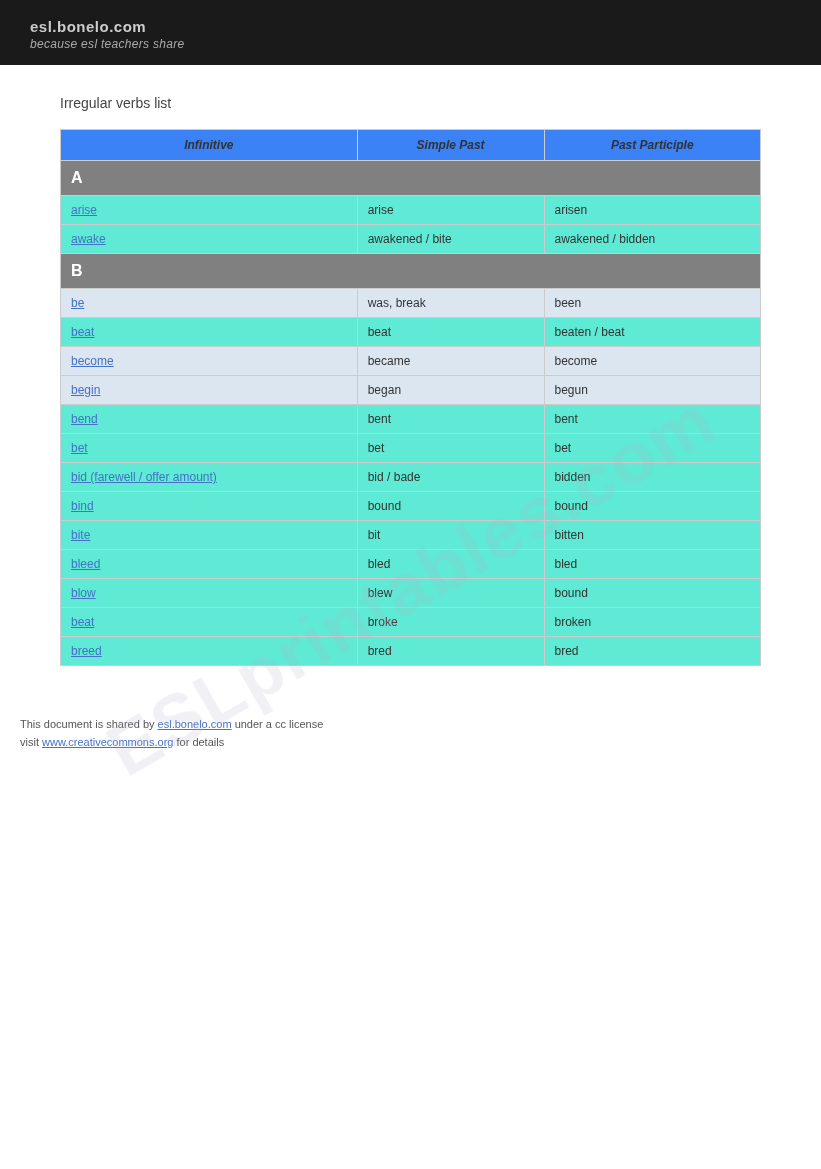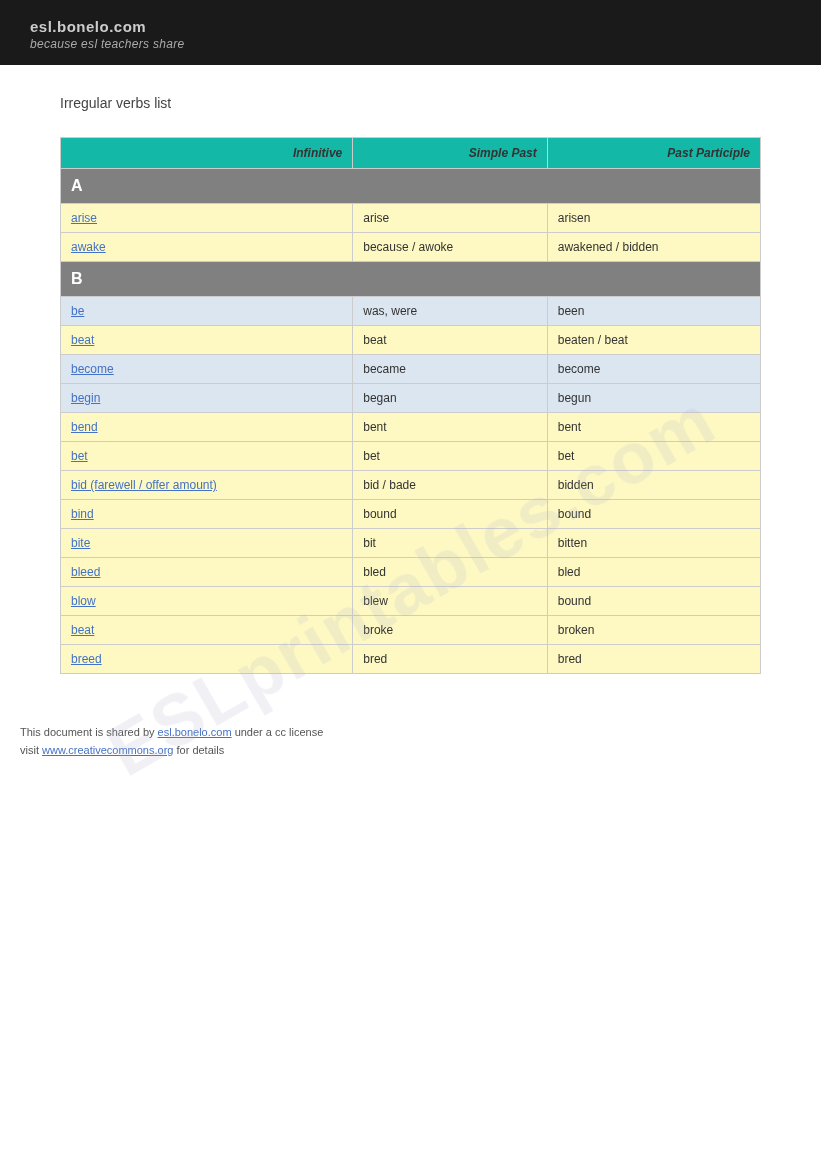--- a/index.html
+++ b/index.html
@@ -39,7 +39,7 @@
     .page-title {
       font-size: 14px;
       color: #444;
-      margin-bottom: 26px;
+      margin-bottom: 18px;
       font-weight: normal;
     }
 

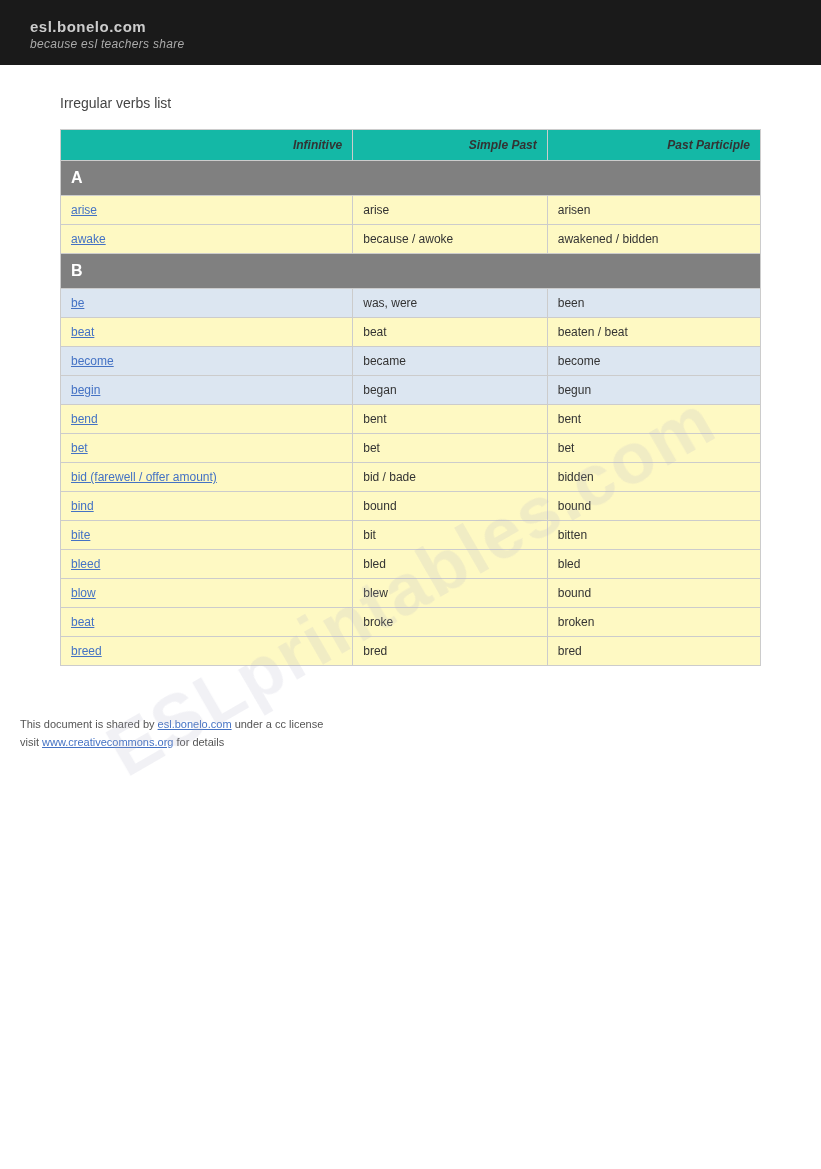--- a/index.html
+++ b/index.html
@@ -52,10 +52,10 @@
     }
 
     .verb-table th {
-      background: #14b8a6;
+      background: #3b82f6;
       border: 1px solid #ccc;
       padding: 8px 10px;
-      text-align: right;
+      text-align: center;
       font-weight: bold;
       font-size: 12px;
       color: #333;

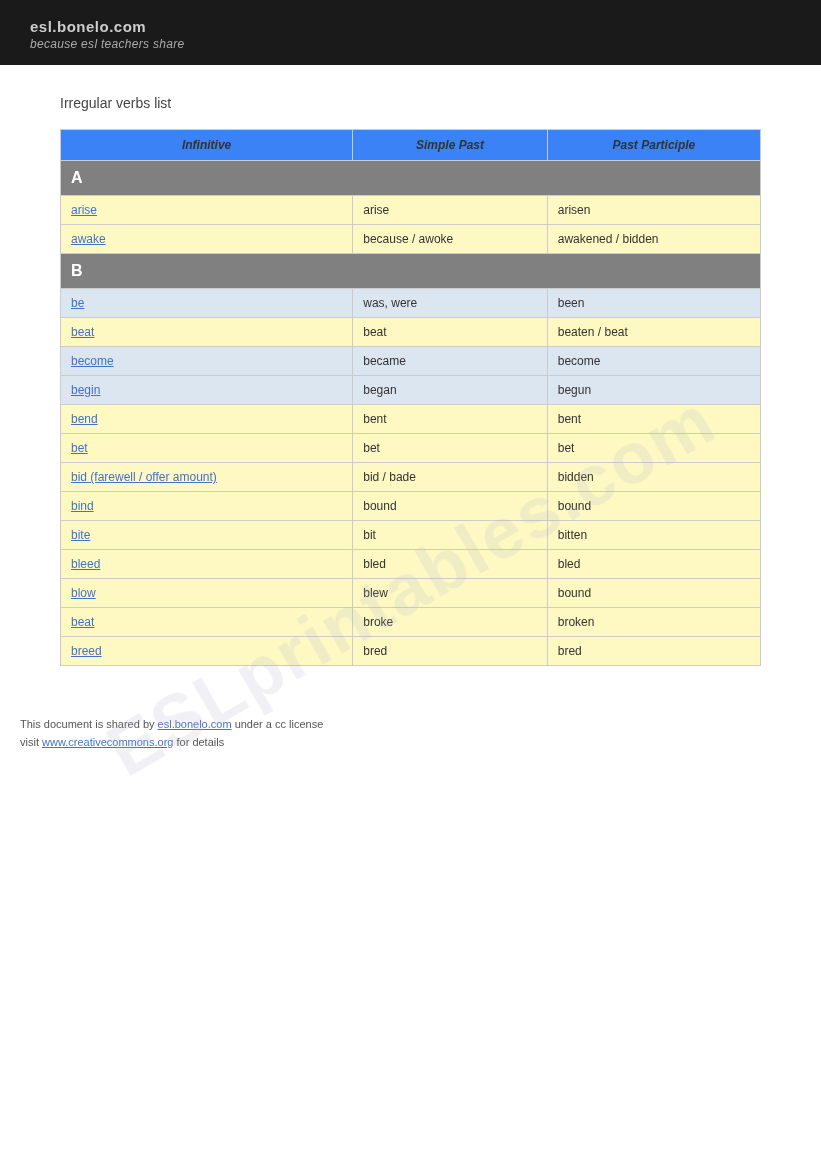--- a/index.html
+++ b/index.html
@@ -81,7 +81,7 @@
     }
 
     .row-normal {
-      background: #fef9c3;
+      background: #5eead4;
     }
 
     .infinitive-link {

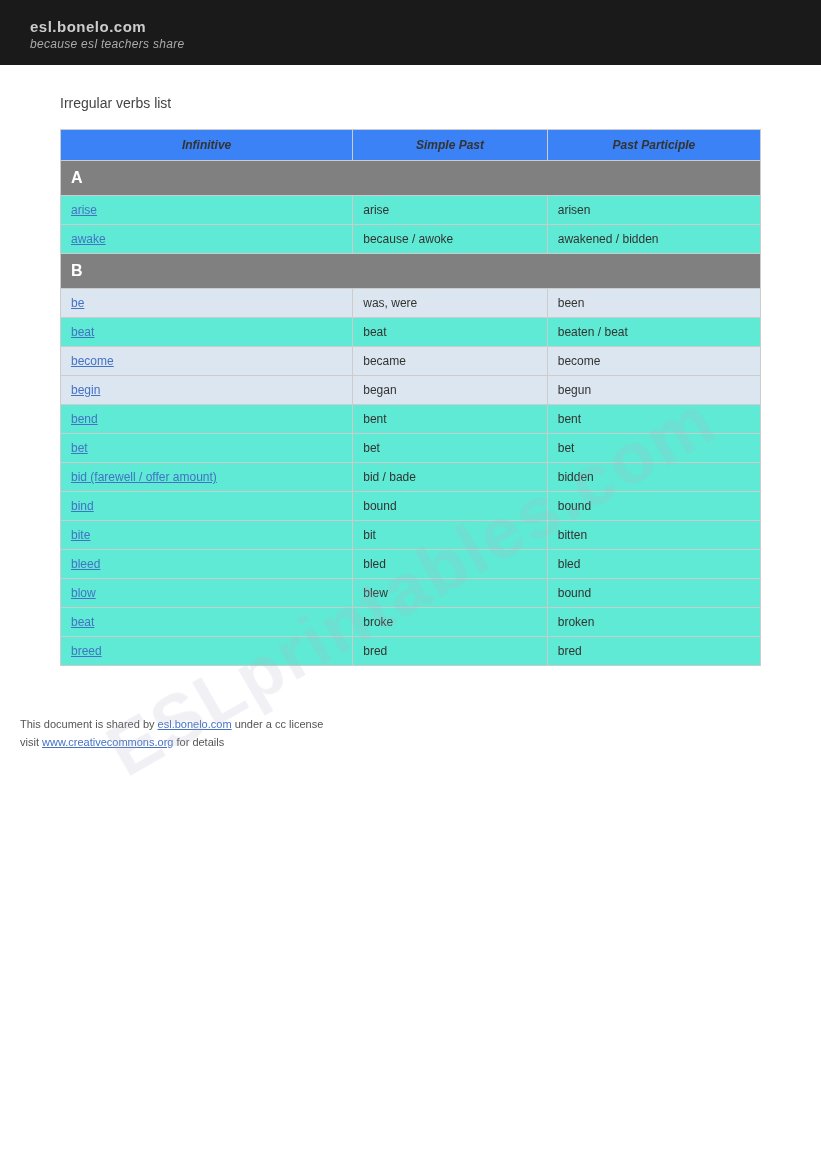--- a/index.html
+++ b/index.html
@@ -151,7 +151,7 @@
         </tr>
         <tr class="row-normal">
           <td><span class="infinitive-link">awake</span></td>
-          <td>because / awoke</td>
+          <td>awakened / bite</td>
           <td>awakened / bidden</td>
         </tr>
         <tr class="section-header">

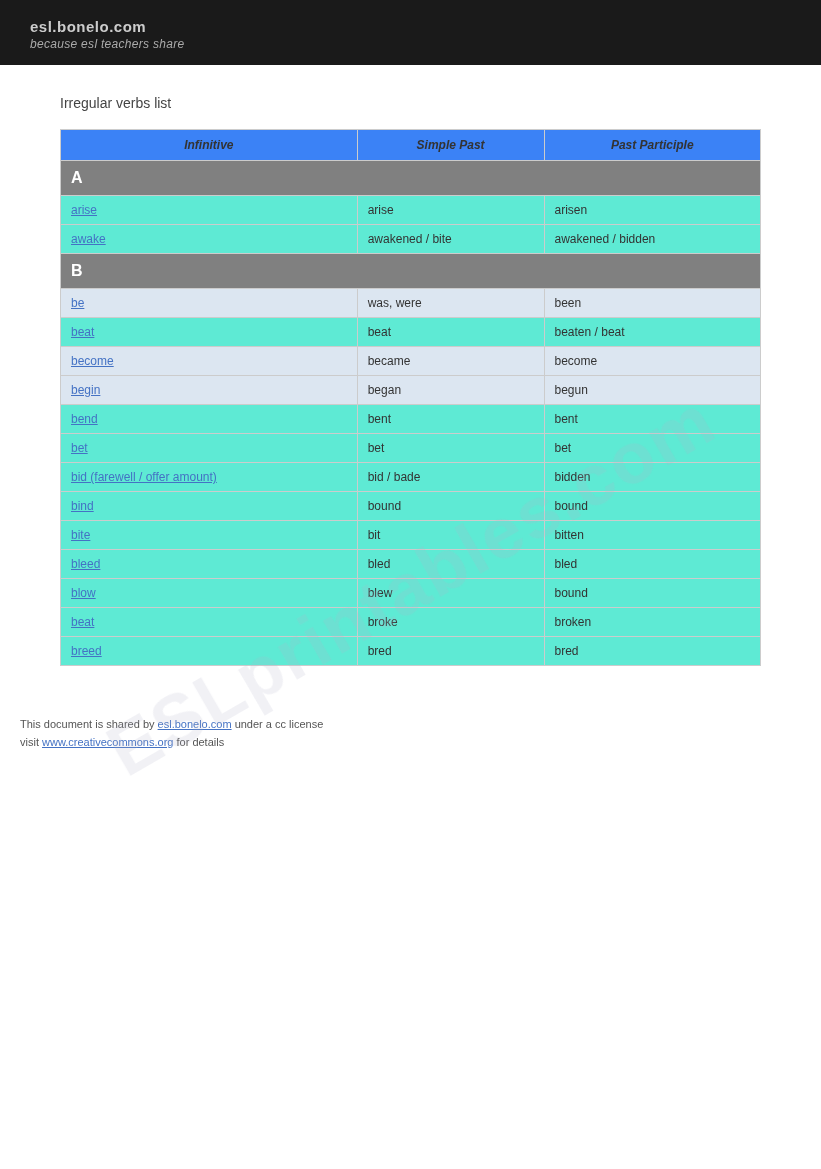--- a/index.html
+++ b/index.html
@@ -159,7 +159,7 @@
         </tr>
         <tr class="row-alt">
           <td><span class="infinitive-link">be</span></td>
-          <td>was, were</td>
+          <td>was, break</td>
           <td>been</td>
         </tr>
         <tr class="row-normal">

